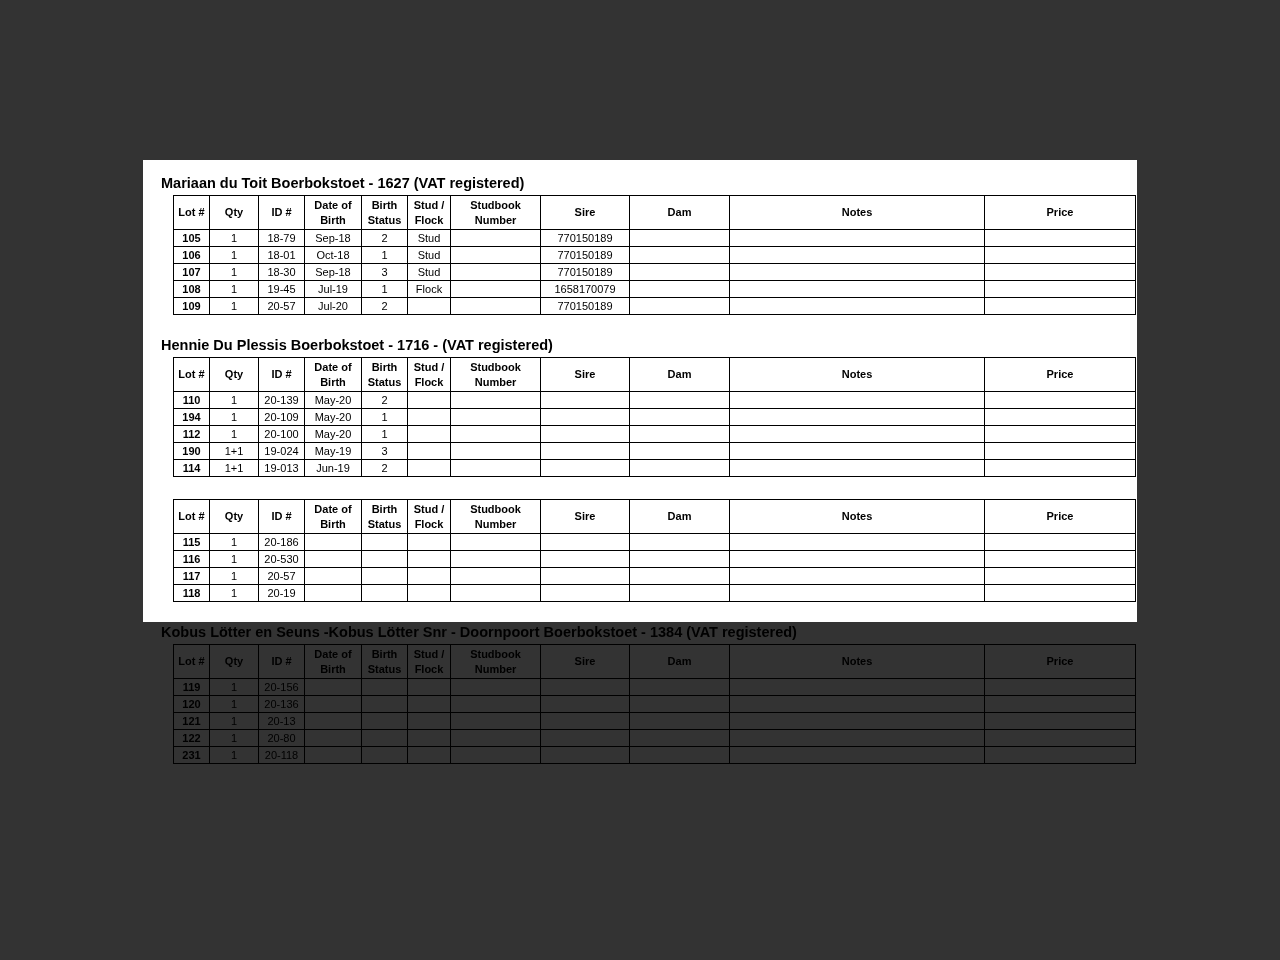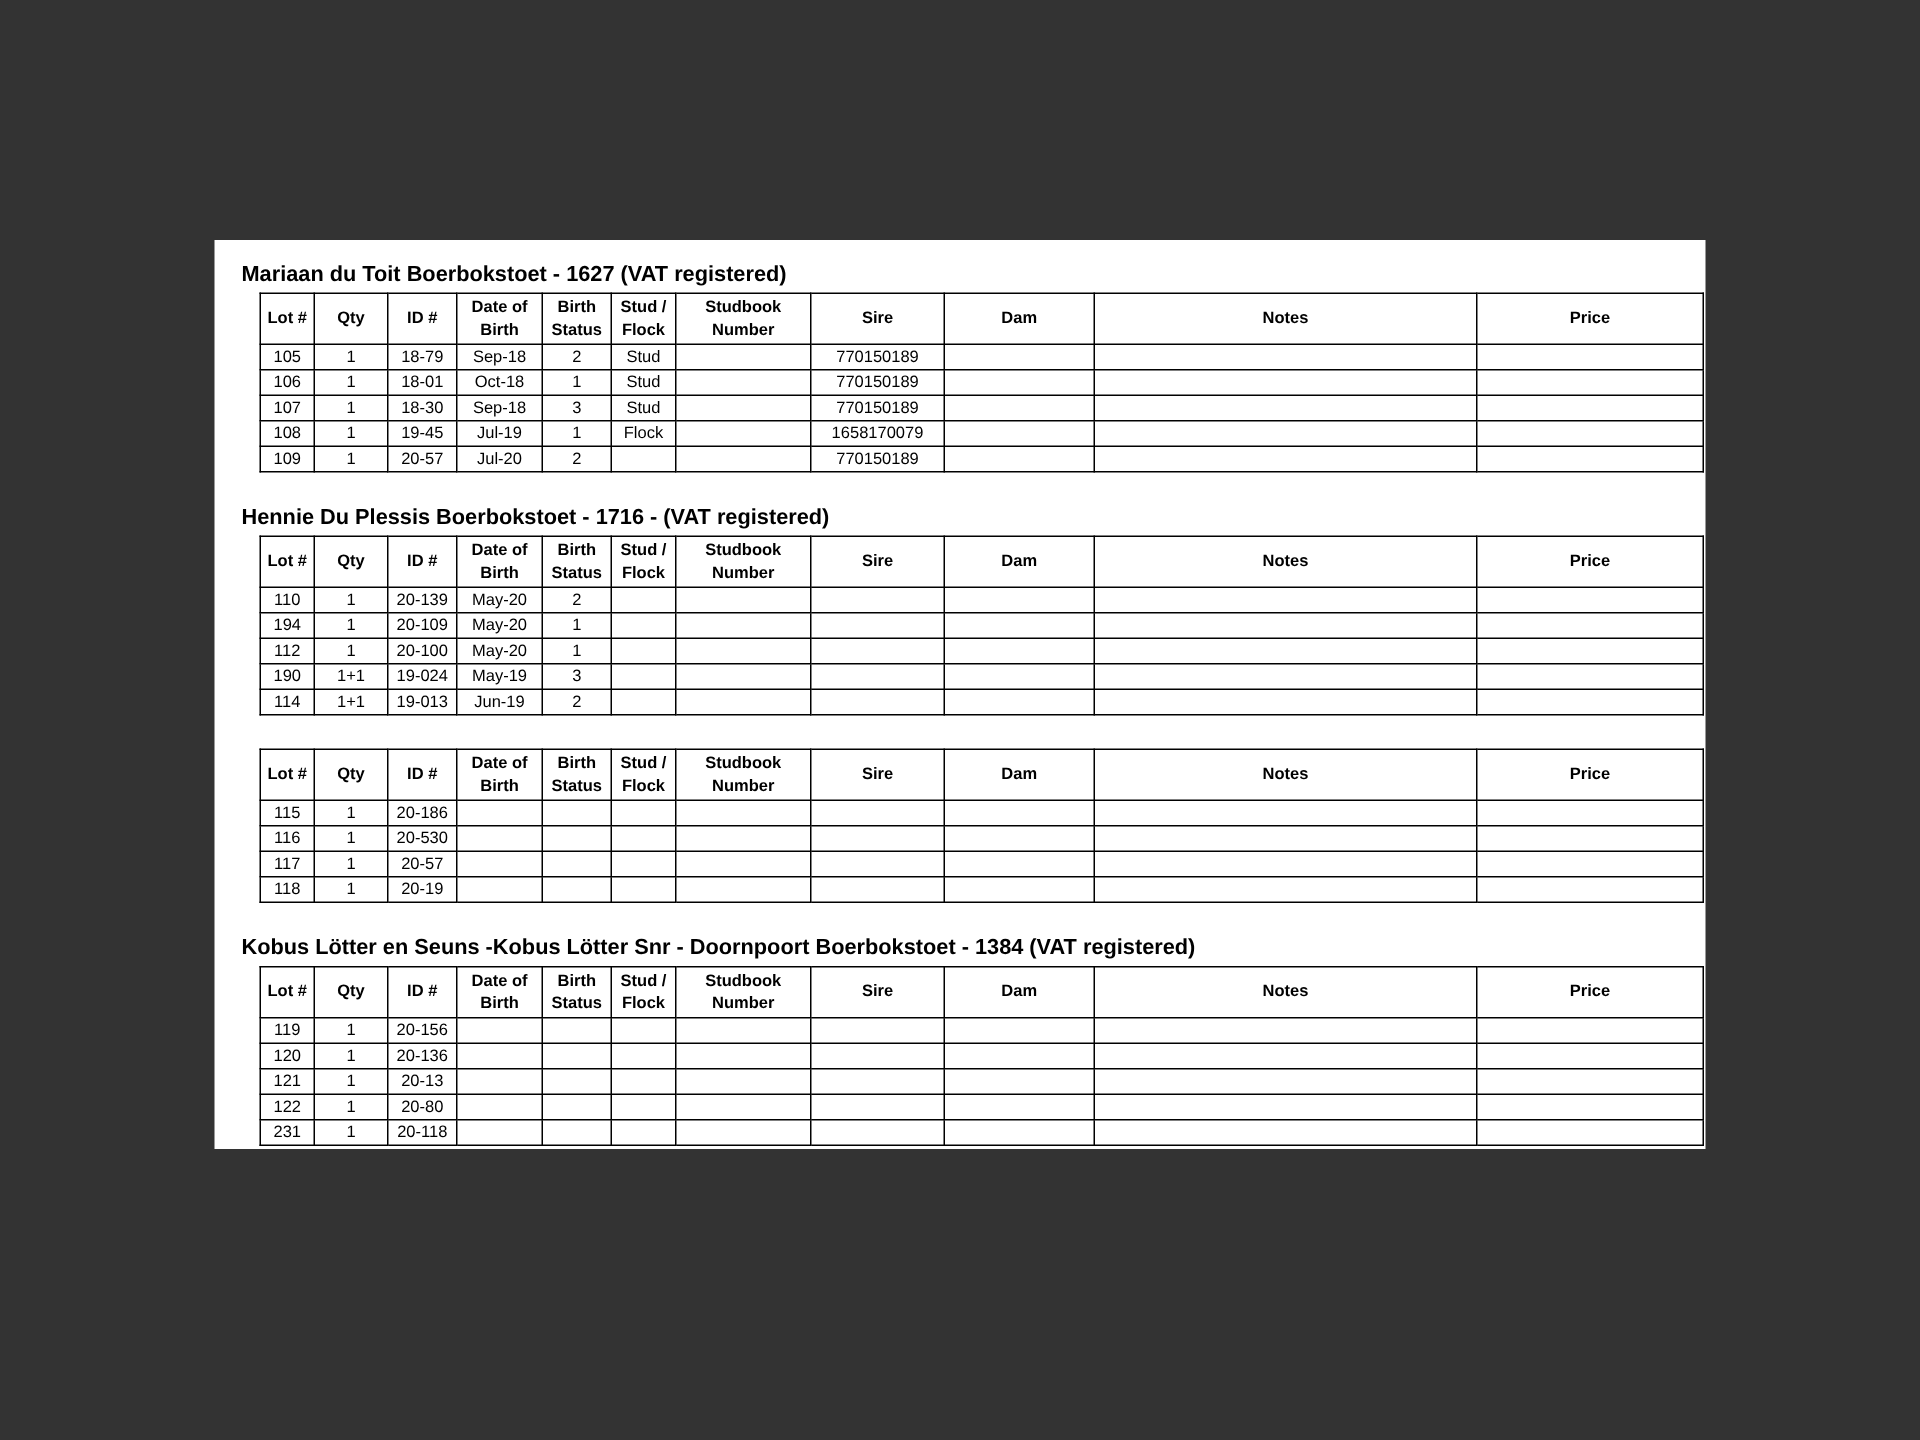--- a/index.html
+++ b/index.html
@@ -17,7 +17,7 @@
     left: 143px;
     top: 160px;
     width: 994px;
-    height: 606px;
+    height: 462px;
     background: #ffffff;
     padding: 15px 14px 0 18px;
   }

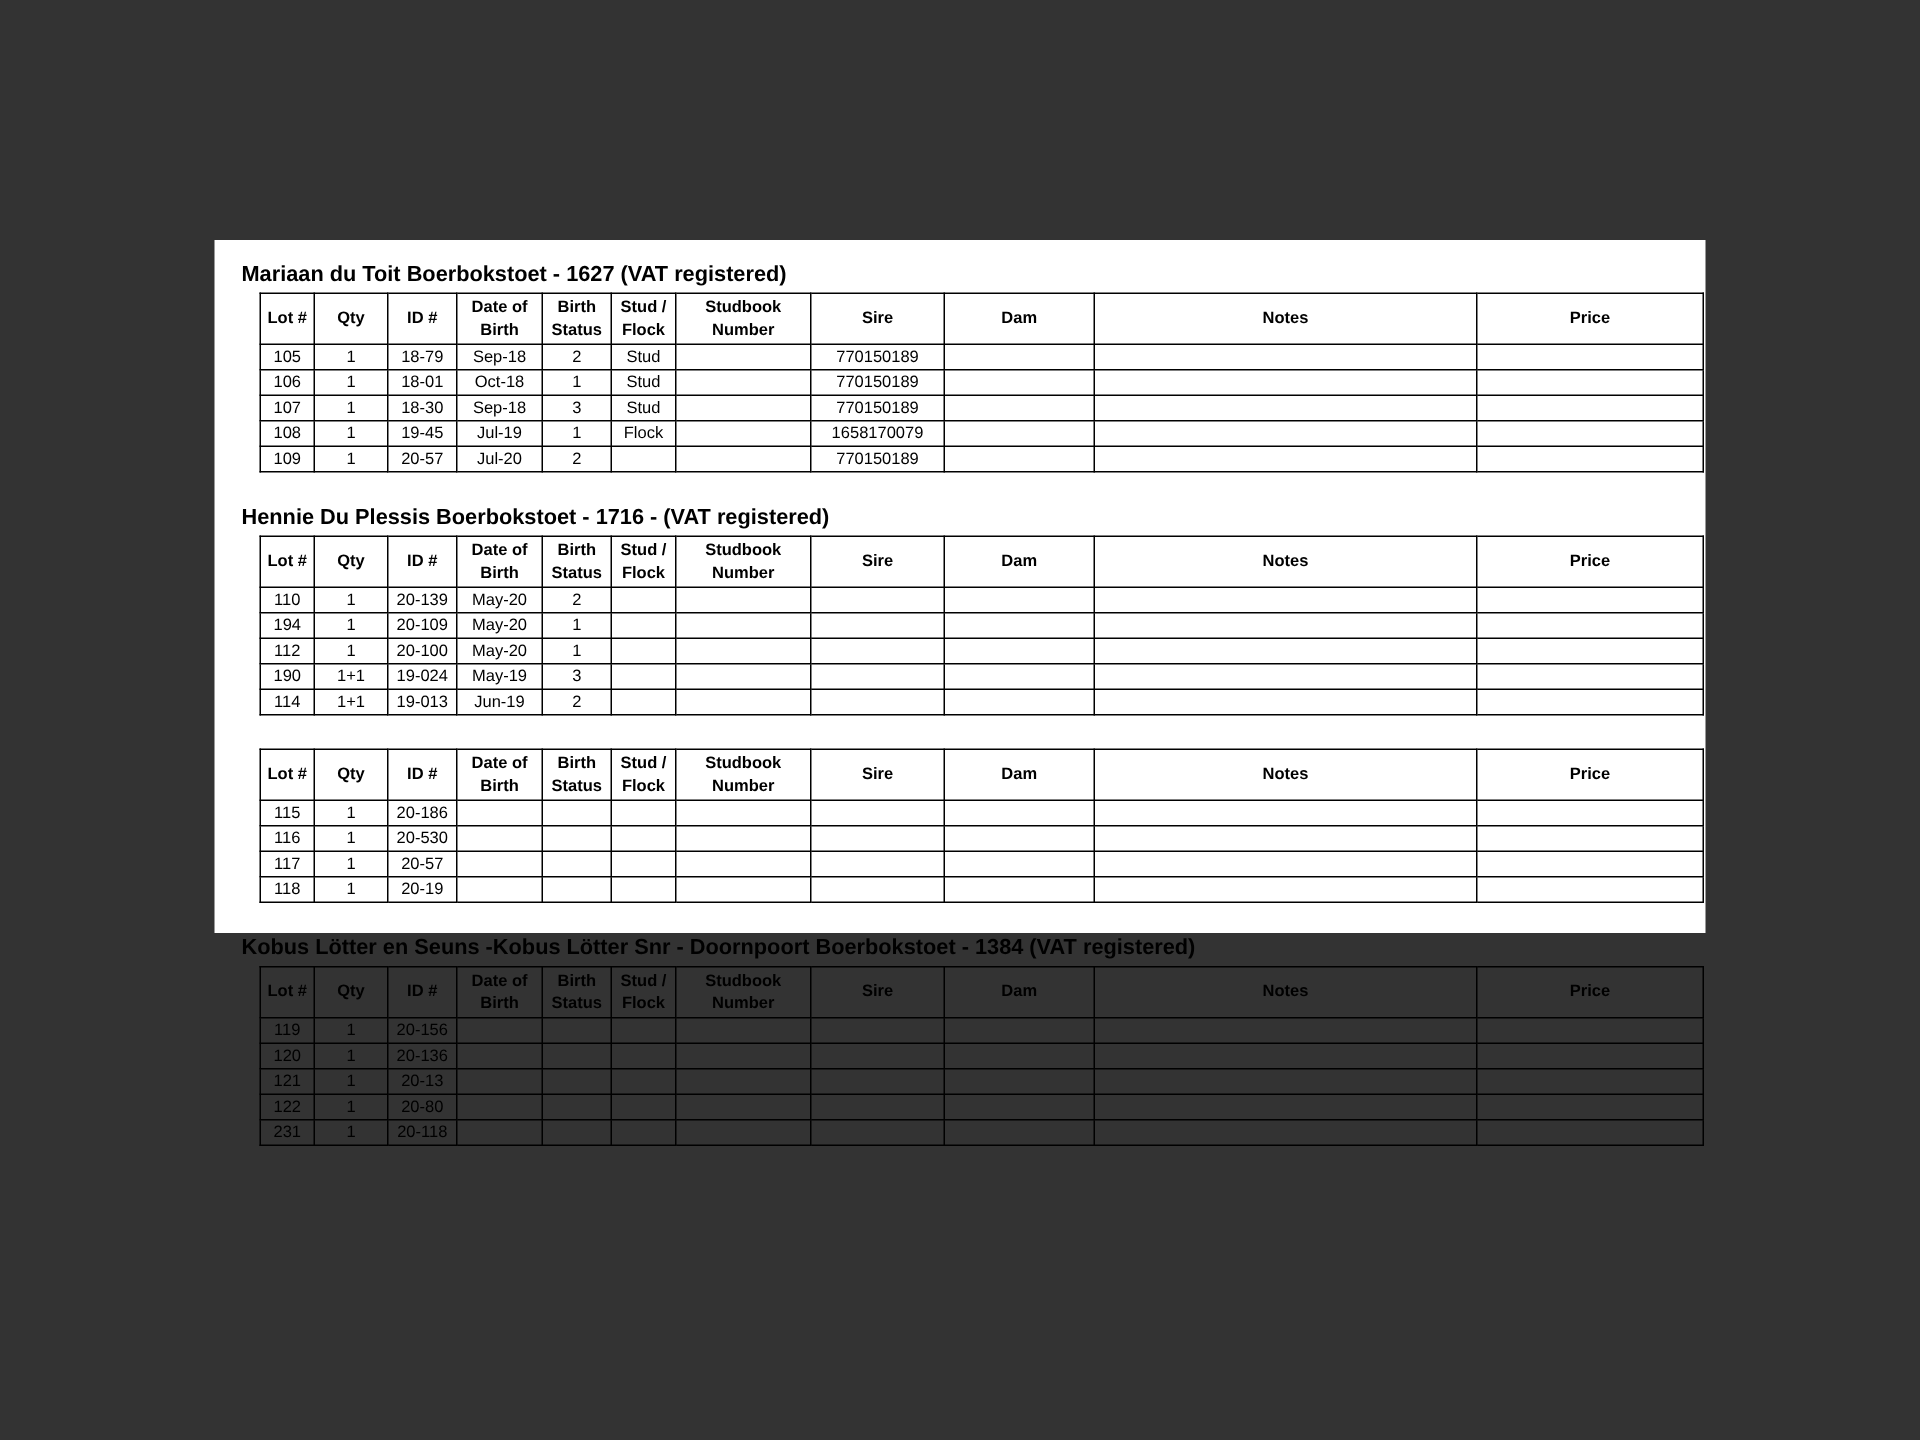--- a/index.html
+++ b/index.html
@@ -55,7 +55,7 @@
     height: 17px;
     white-space: nowrap;
   }
-  .lot-table td:first-child { font-weight: normal; }
+  .lot-table td:first-child { font-weight: bold; }
 </style>
 </head>
 <body>

